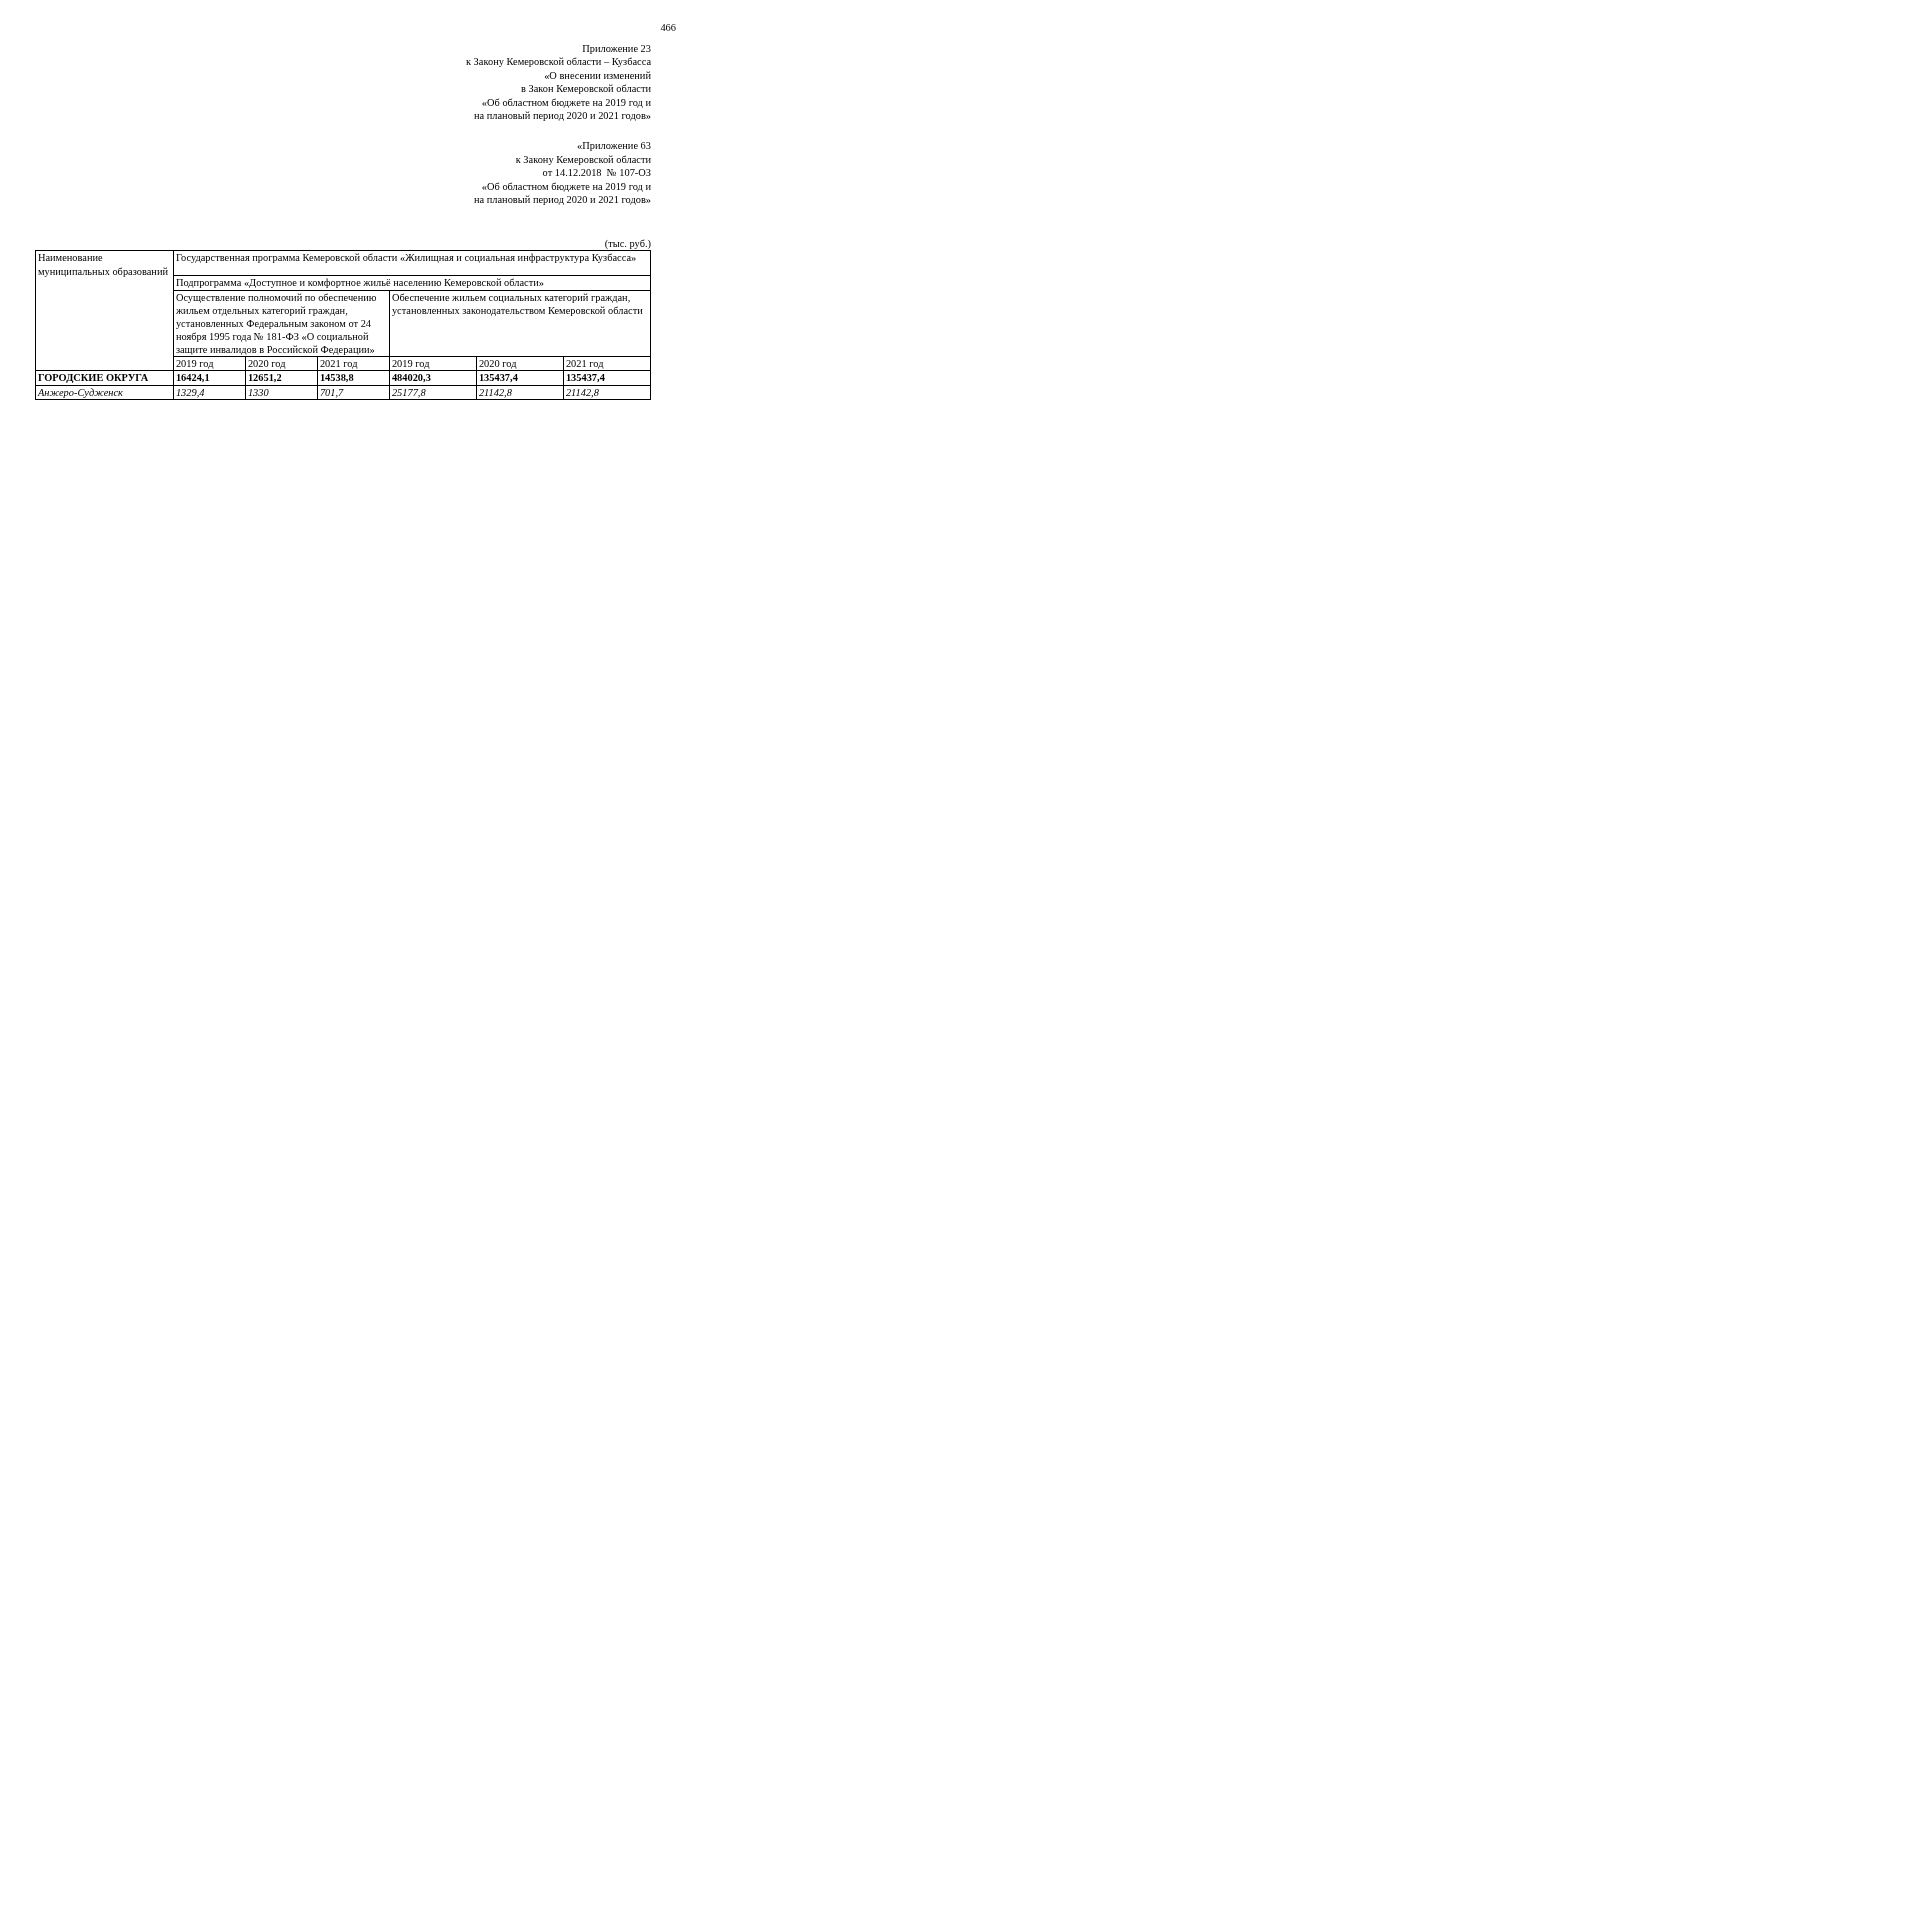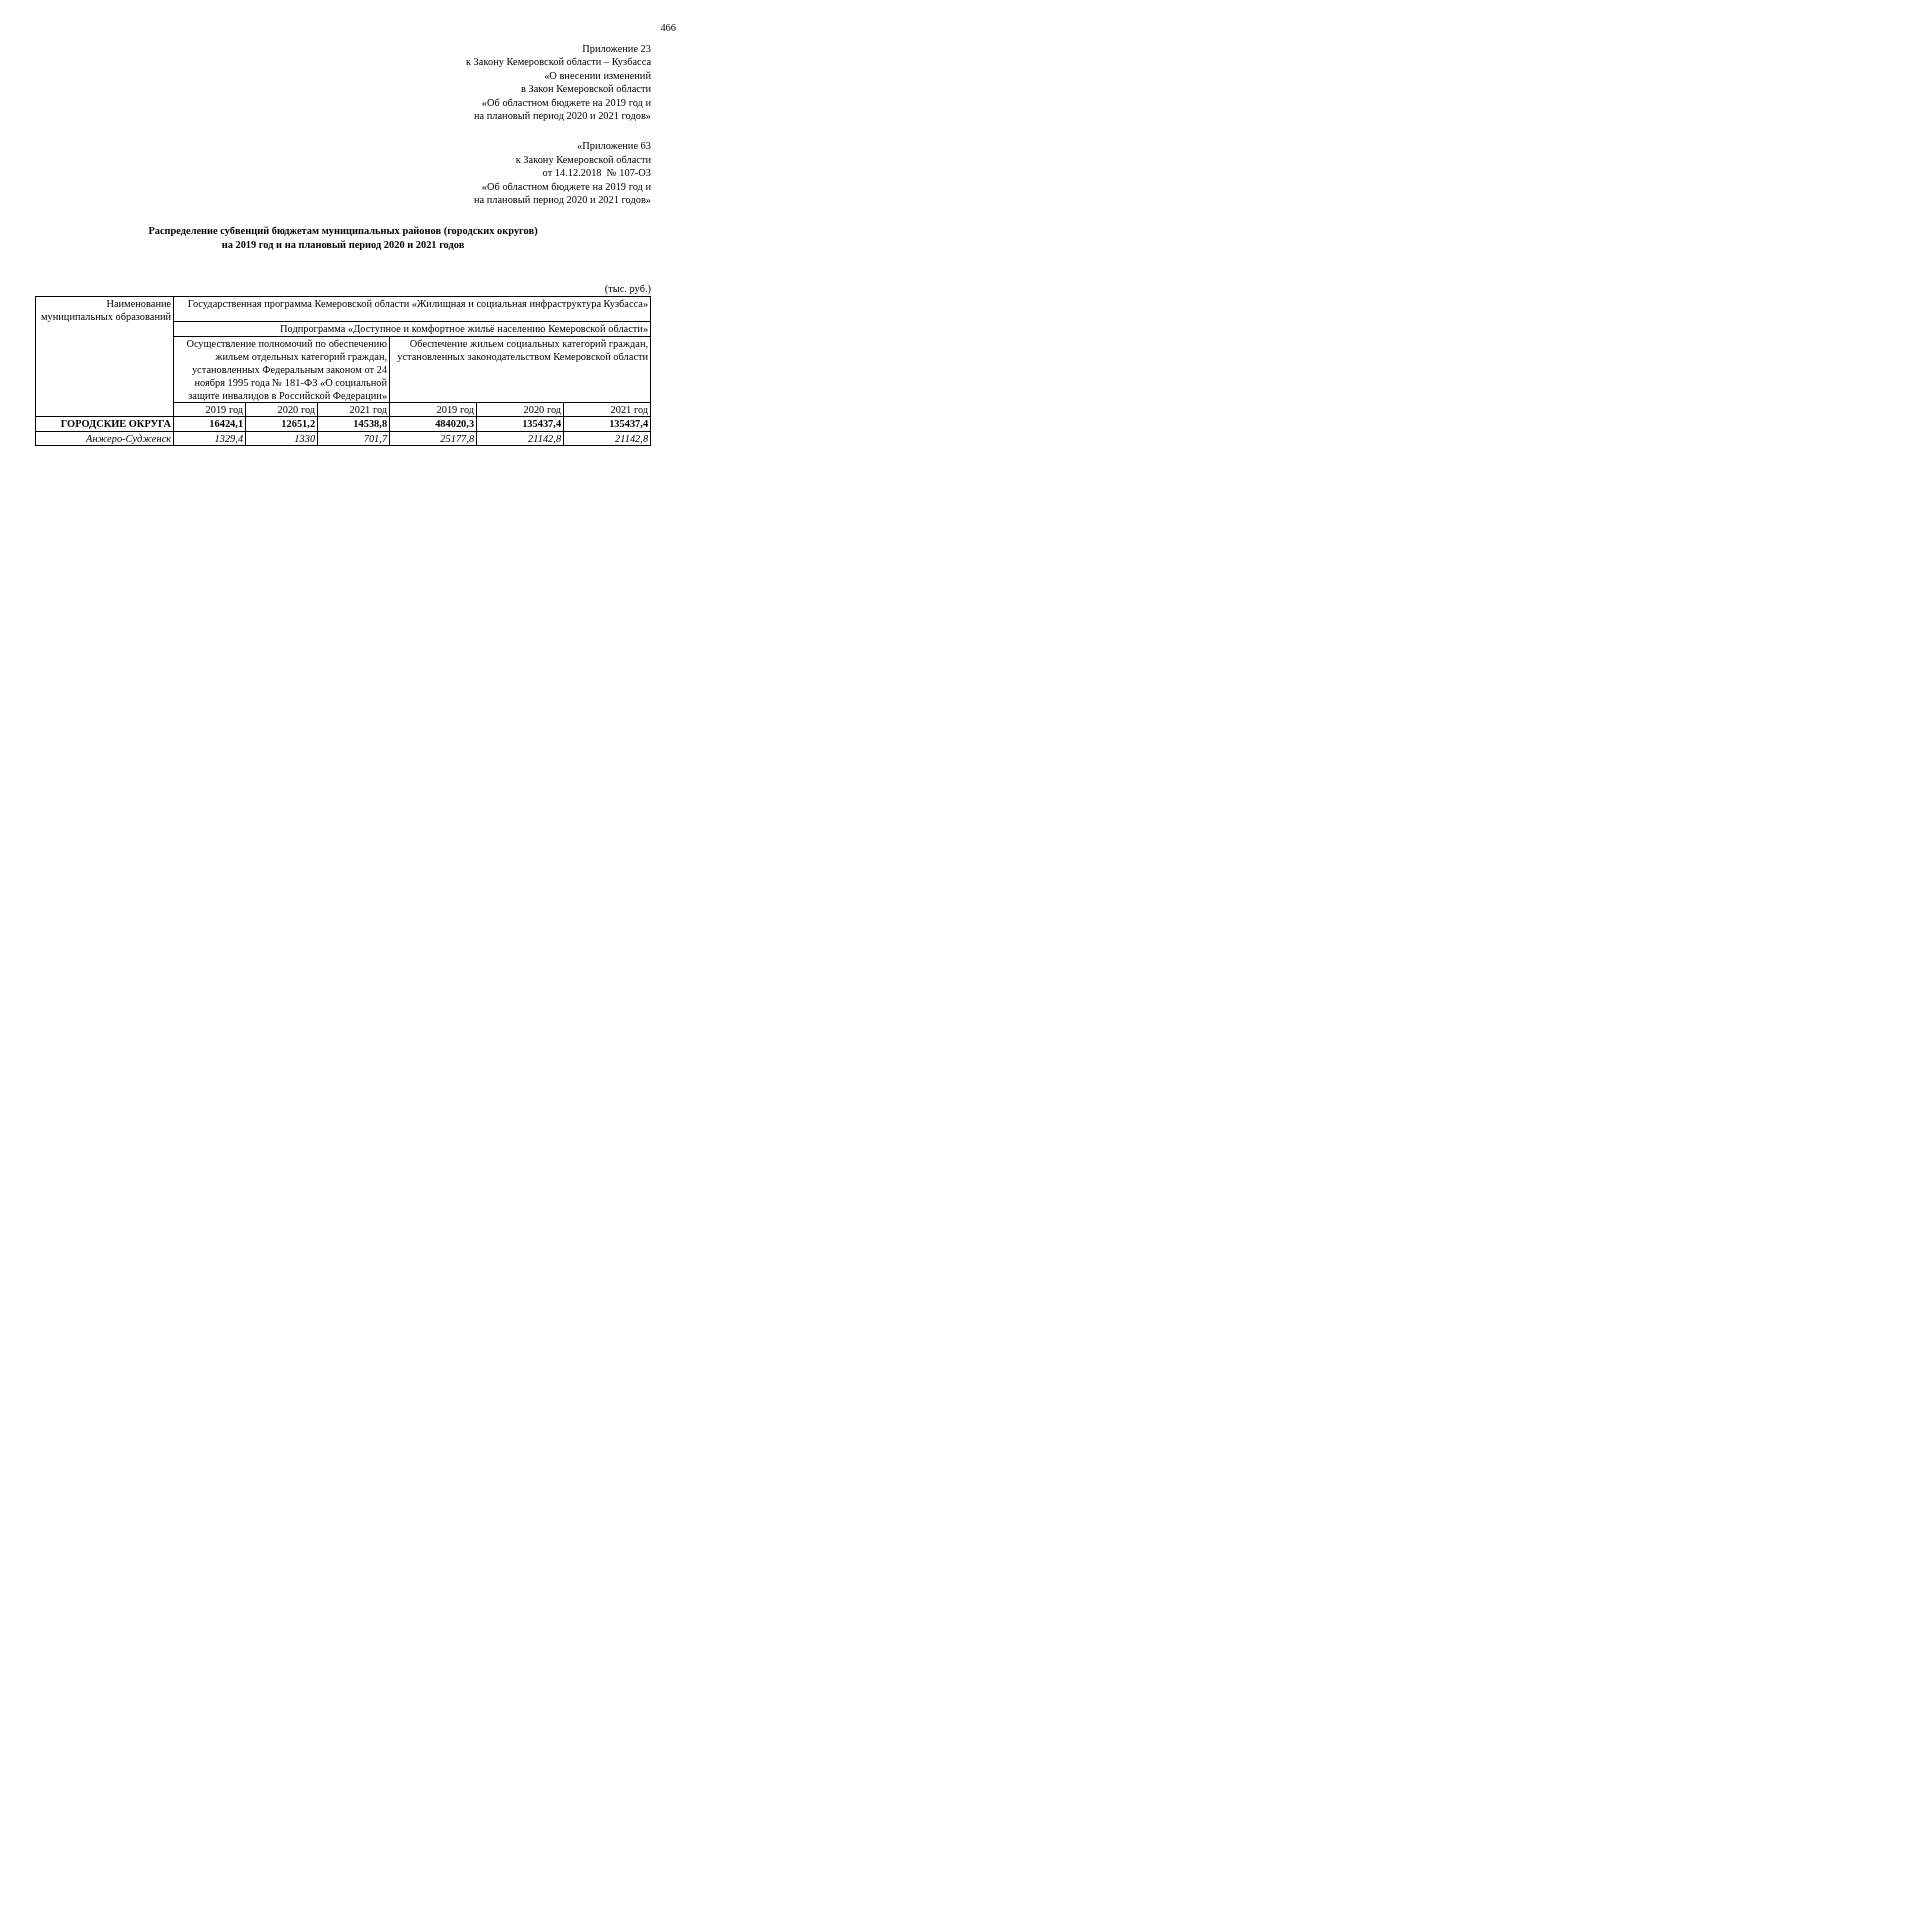--- a/index.html
+++ b/index.html
@@ -118,10 +118,6 @@
     <div class="line">на плановый период 2020 и 2021 годов»</div>
   </div>
 
-  <div class="doc-title">
-    <div class="line">Распределение субвенций бюджетам муниципальных районов (городских округов)</div>
-    <div class="line">на 2019 год и на плановый период 2020 и 2021 годов</div>
-  </div>
 
   <div class="units-note">(тыс. руб.)</div>
 

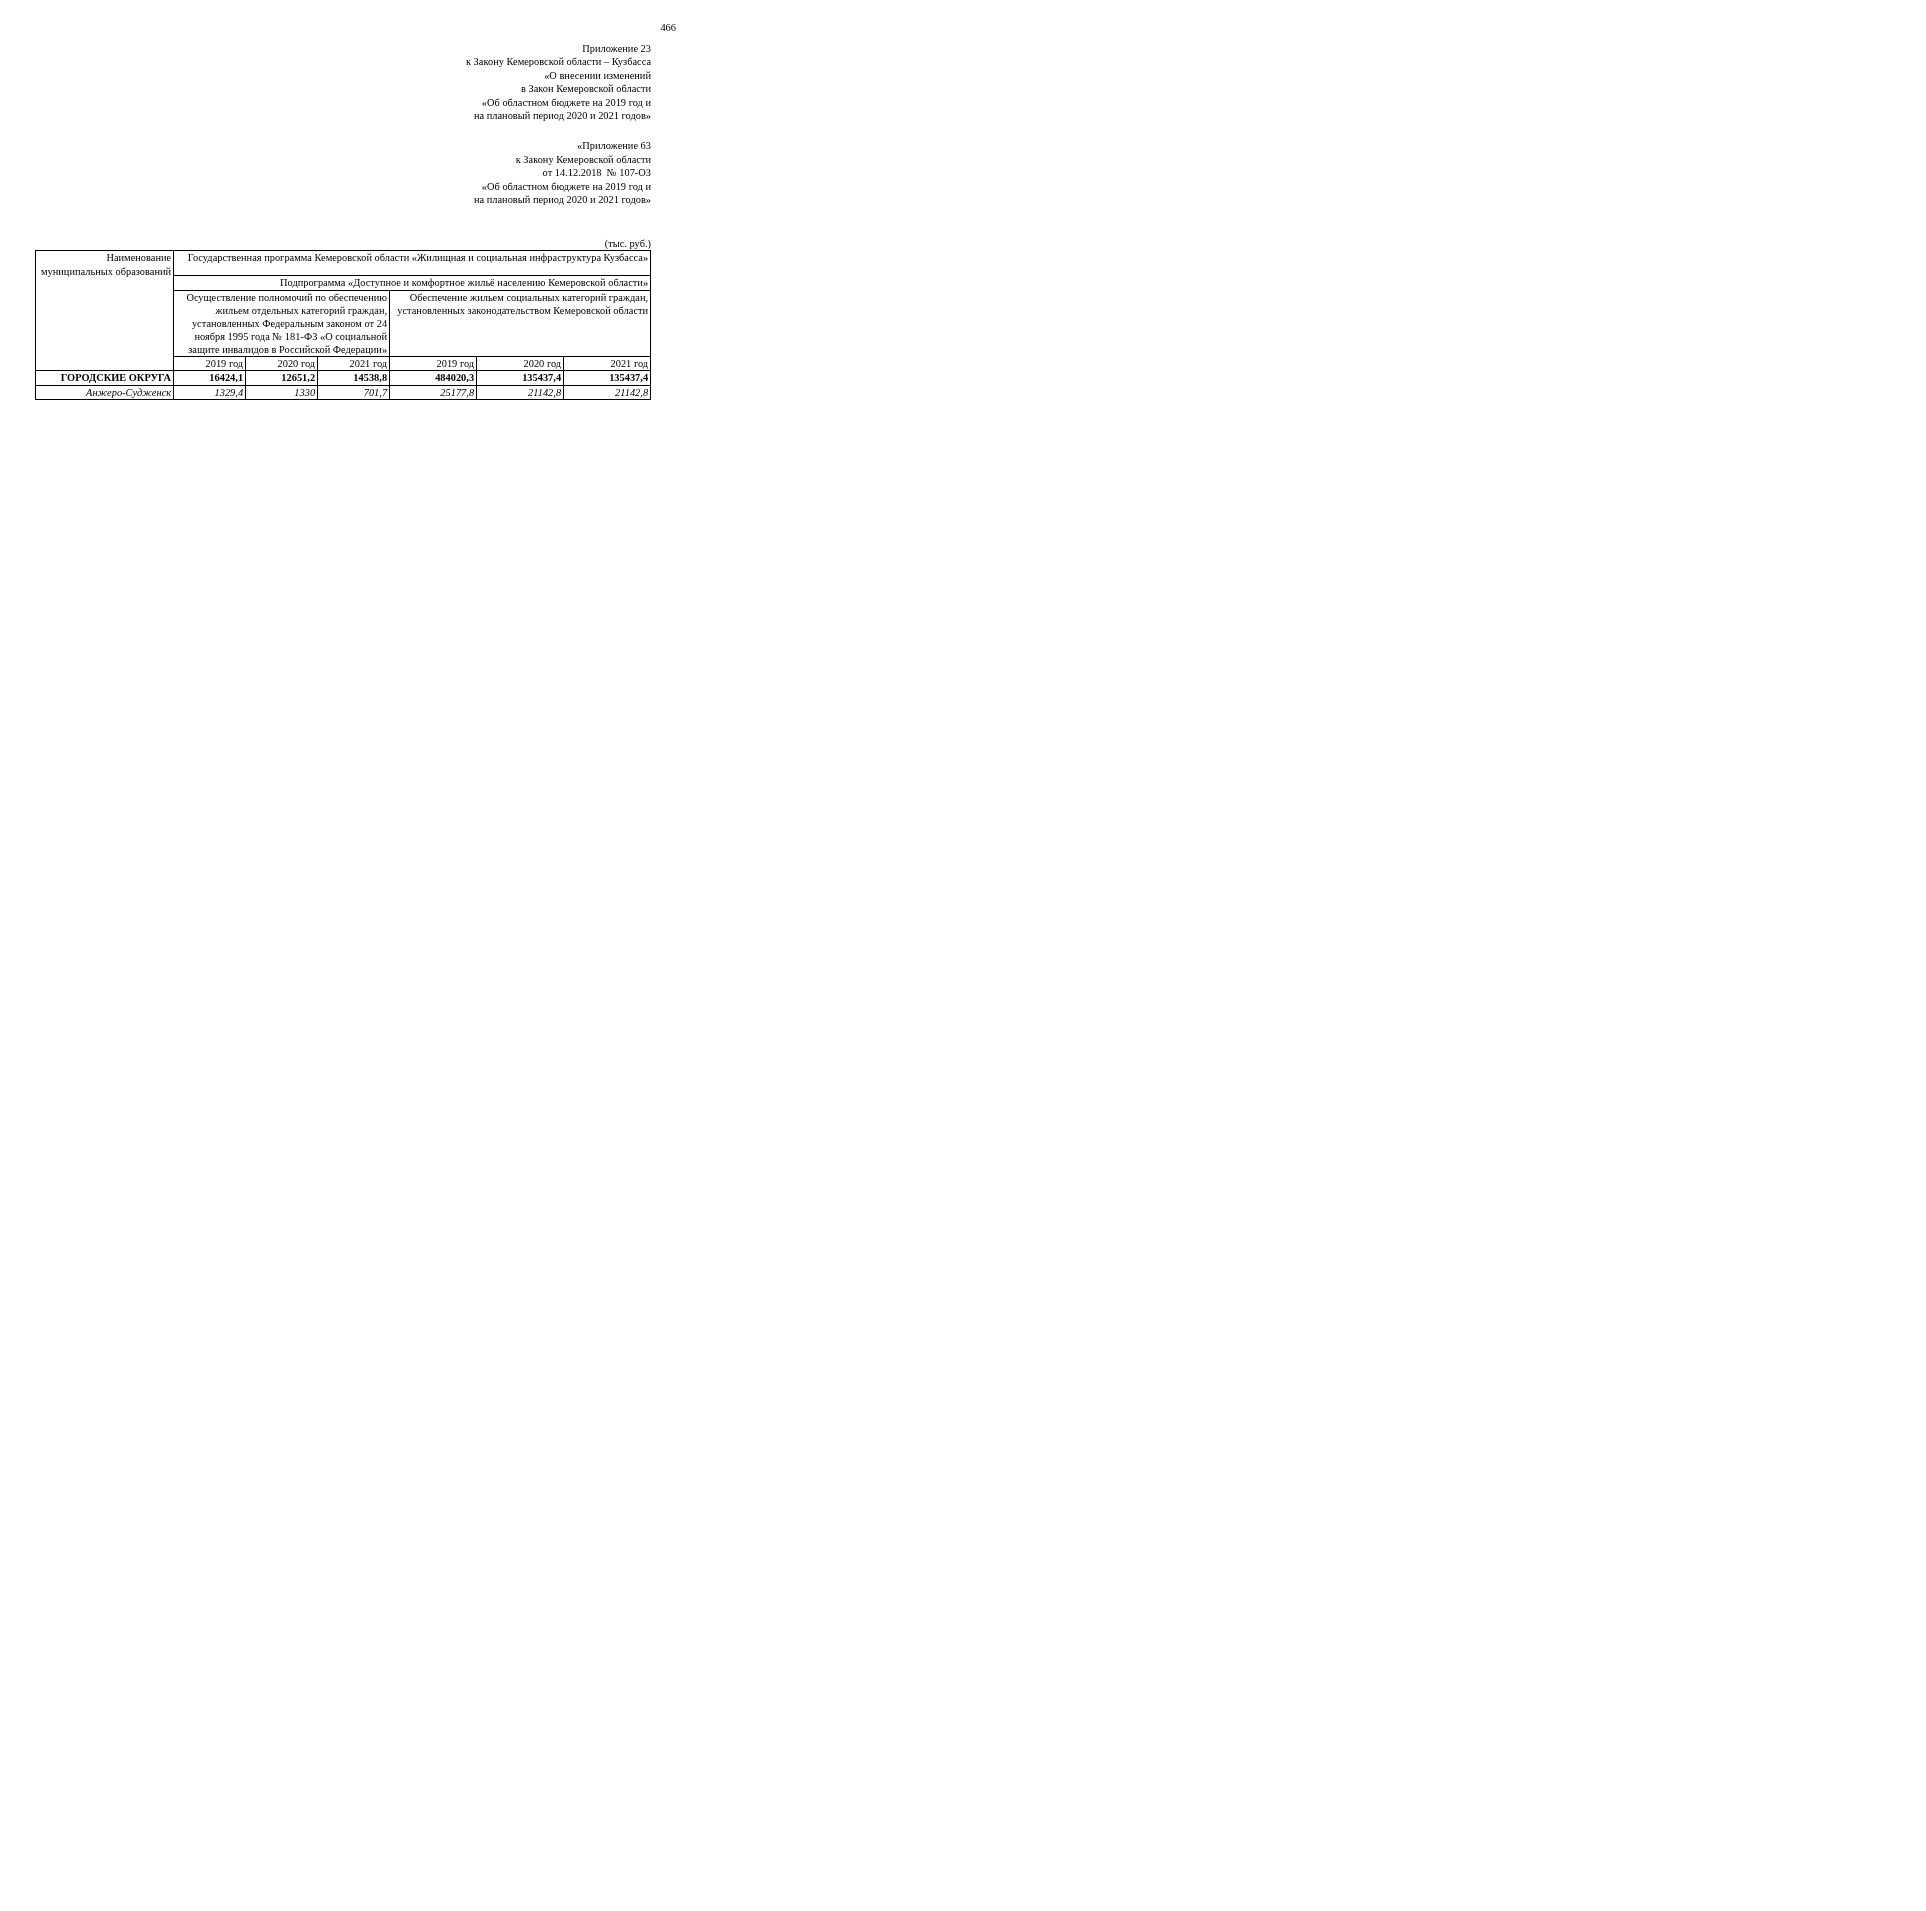--- a/index.html
+++ b/index.html
@@ -65,7 +65,7 @@
   table.budget-table td {
     border: 0.8px solid #000000;
     padding: 0 1.9px;
-    text-align: right;
+    text-align: left;
     vertical-align: middle;
     line-height: 13.5px;
     overflow: hidden;

